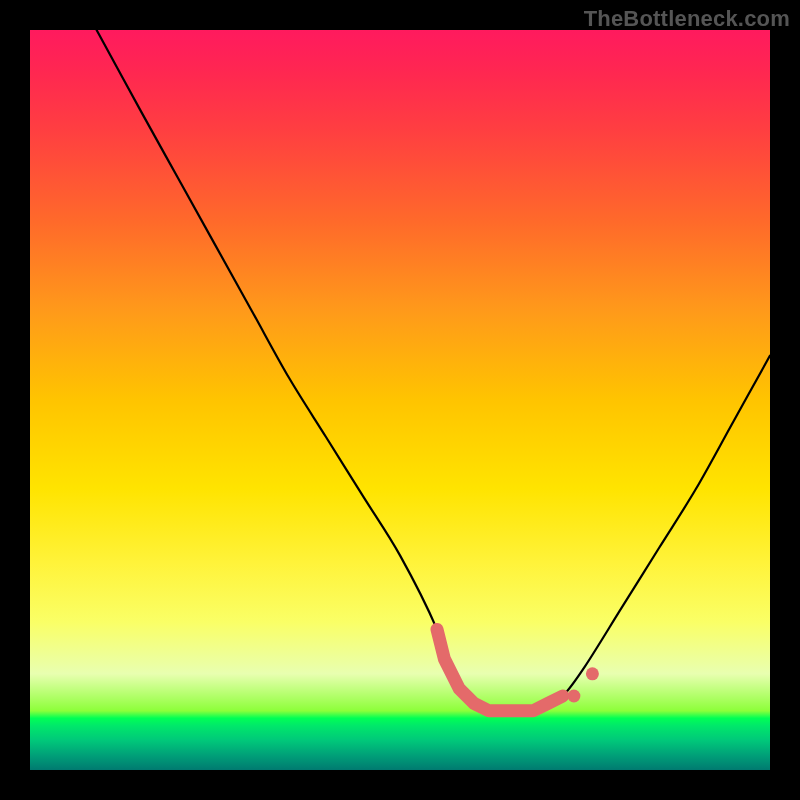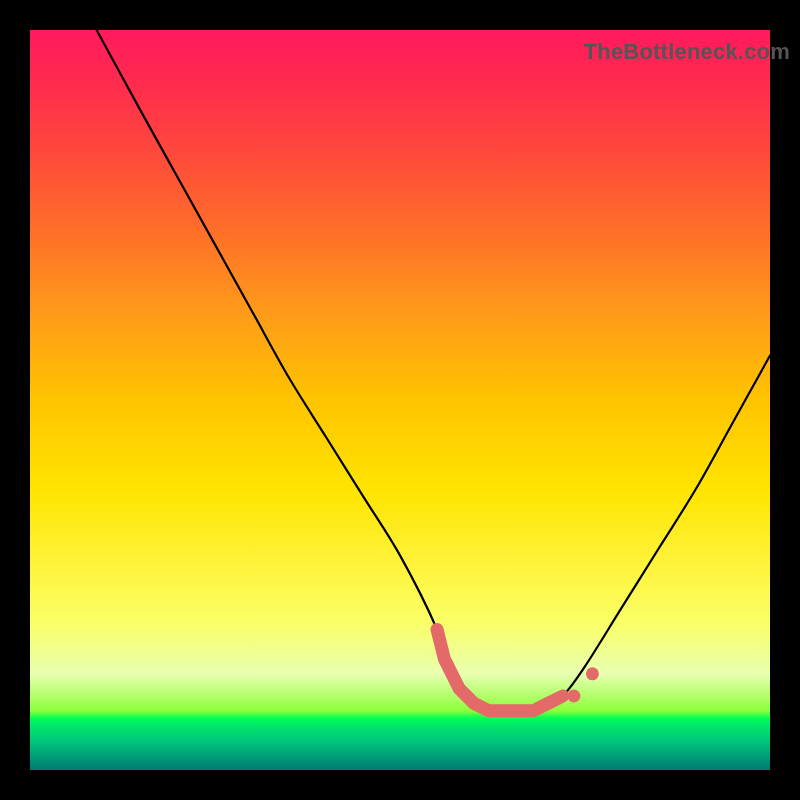--- a/index.html
+++ b/index.html
@@ -27,7 +27,6 @@
     letter-spacing: 0.2px;
     z-index: 10;
     user-select: none;
-    margin-top: 33px;
   }
   .plot-area {
     position: absolute;

